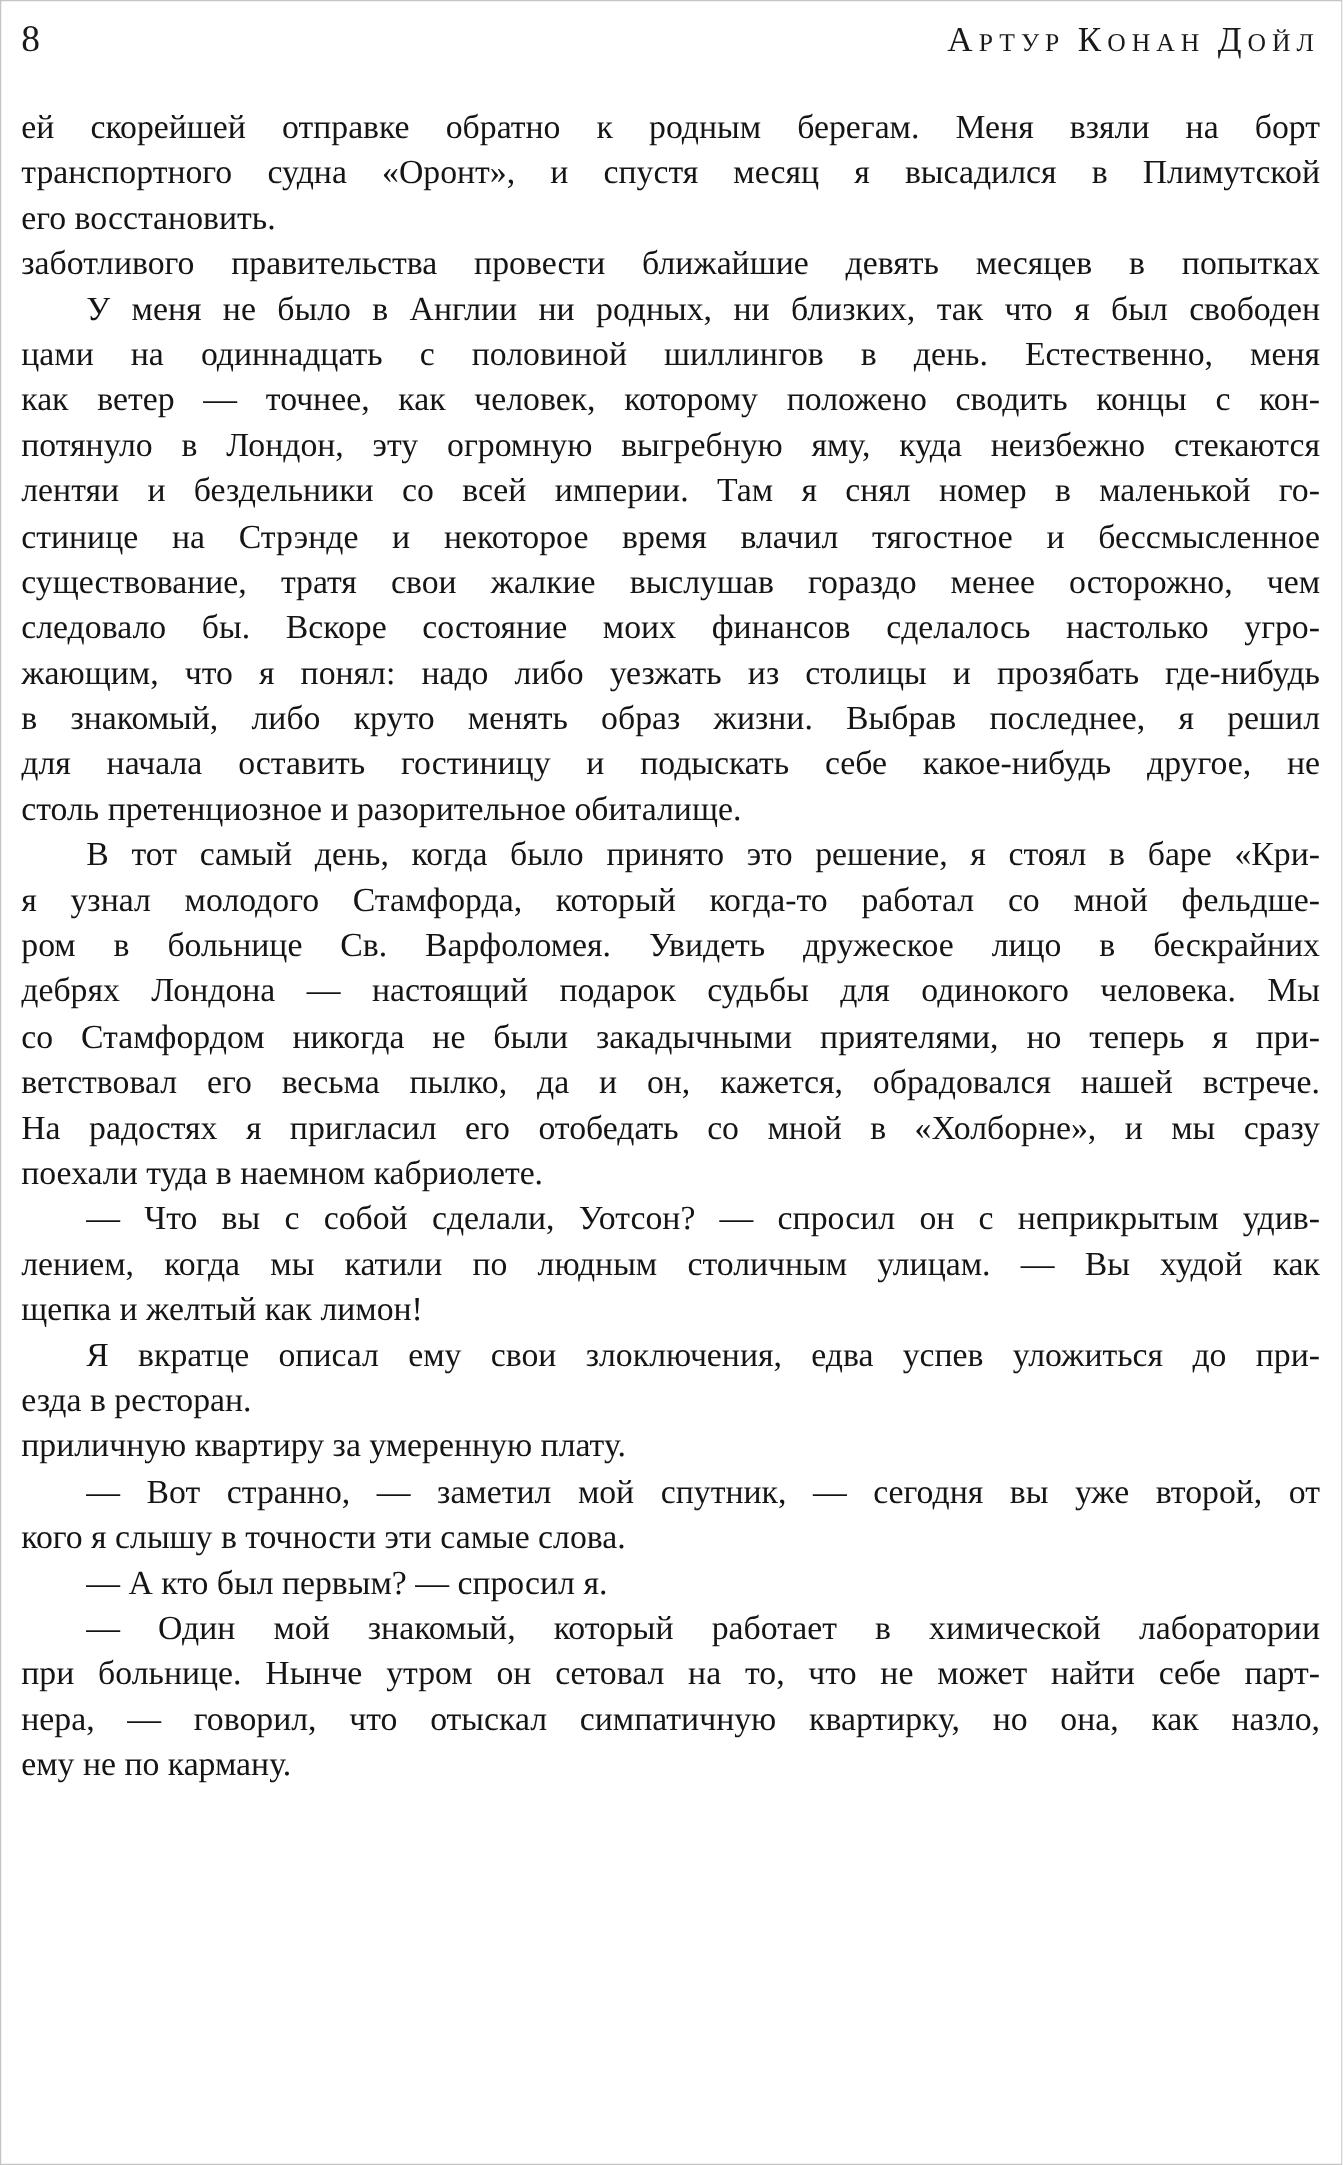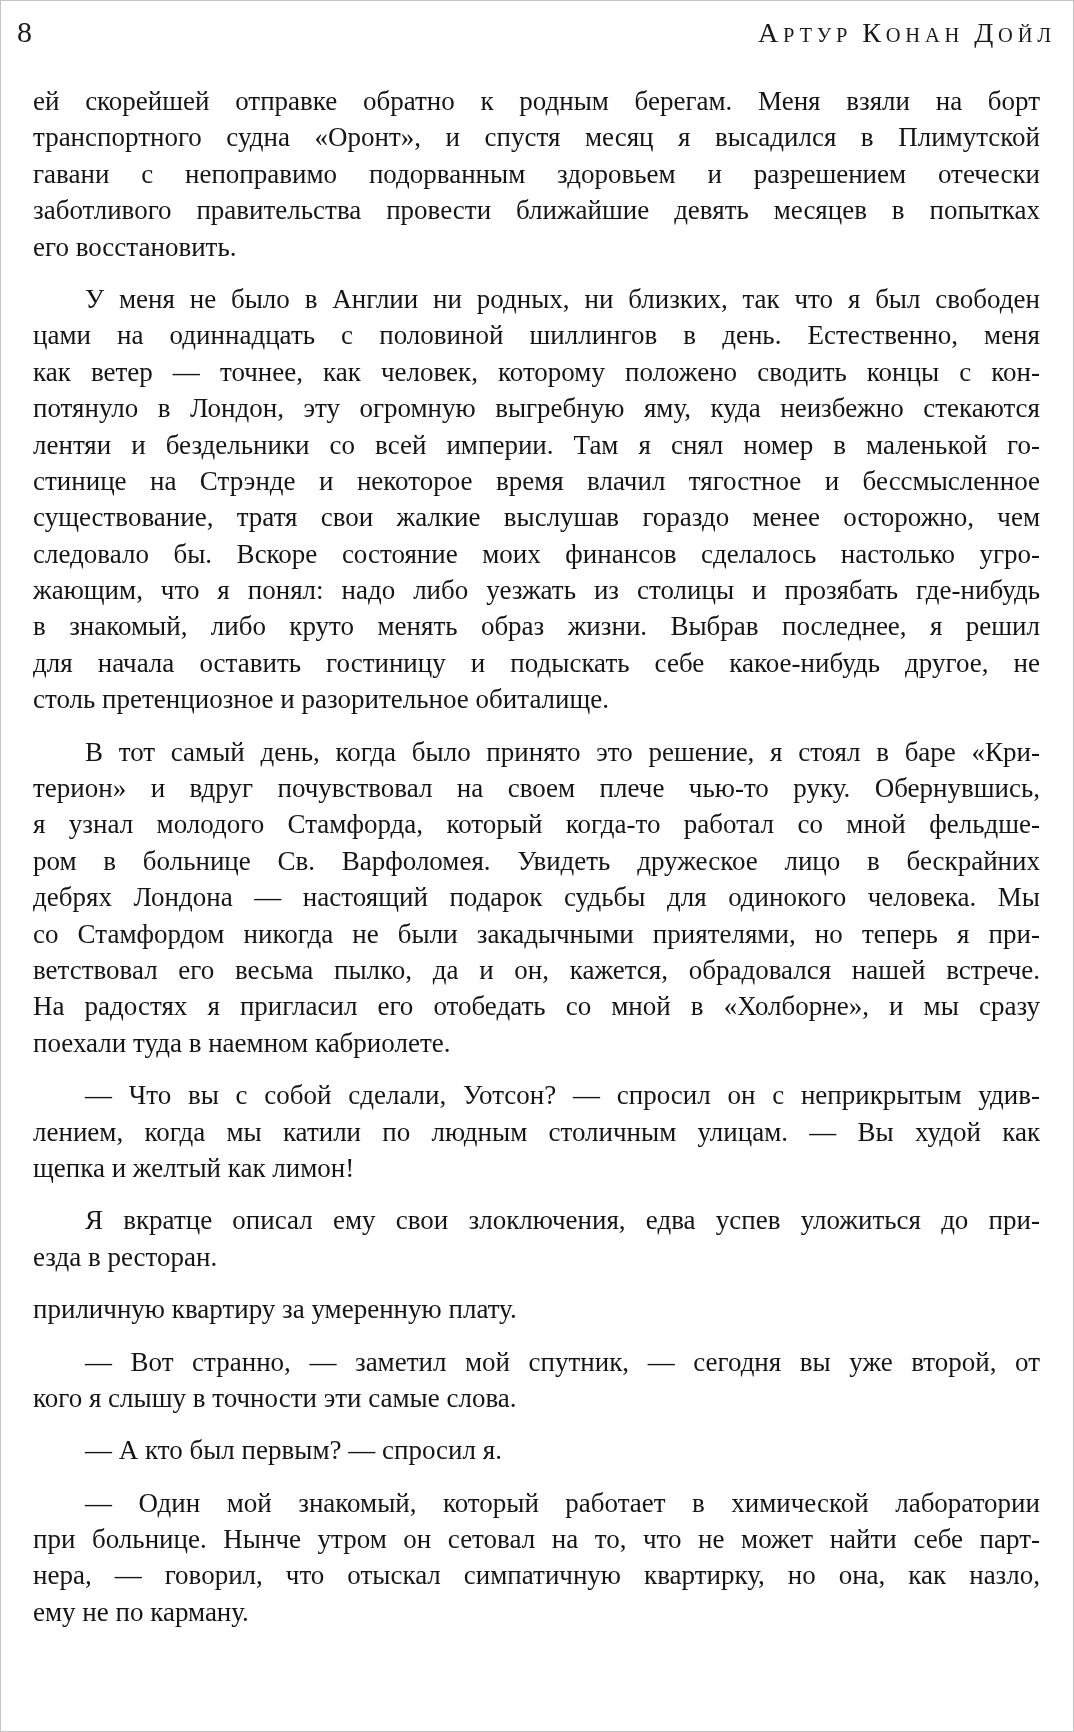--- a/index.html
+++ b/index.html
@@ -49,7 +49,7 @@
     margin-top: 34px;
   }
   .para {
-    margin: 16px;
+    margin: 0;
     font-family: Liberation Serif, serif;
   }
   .line {

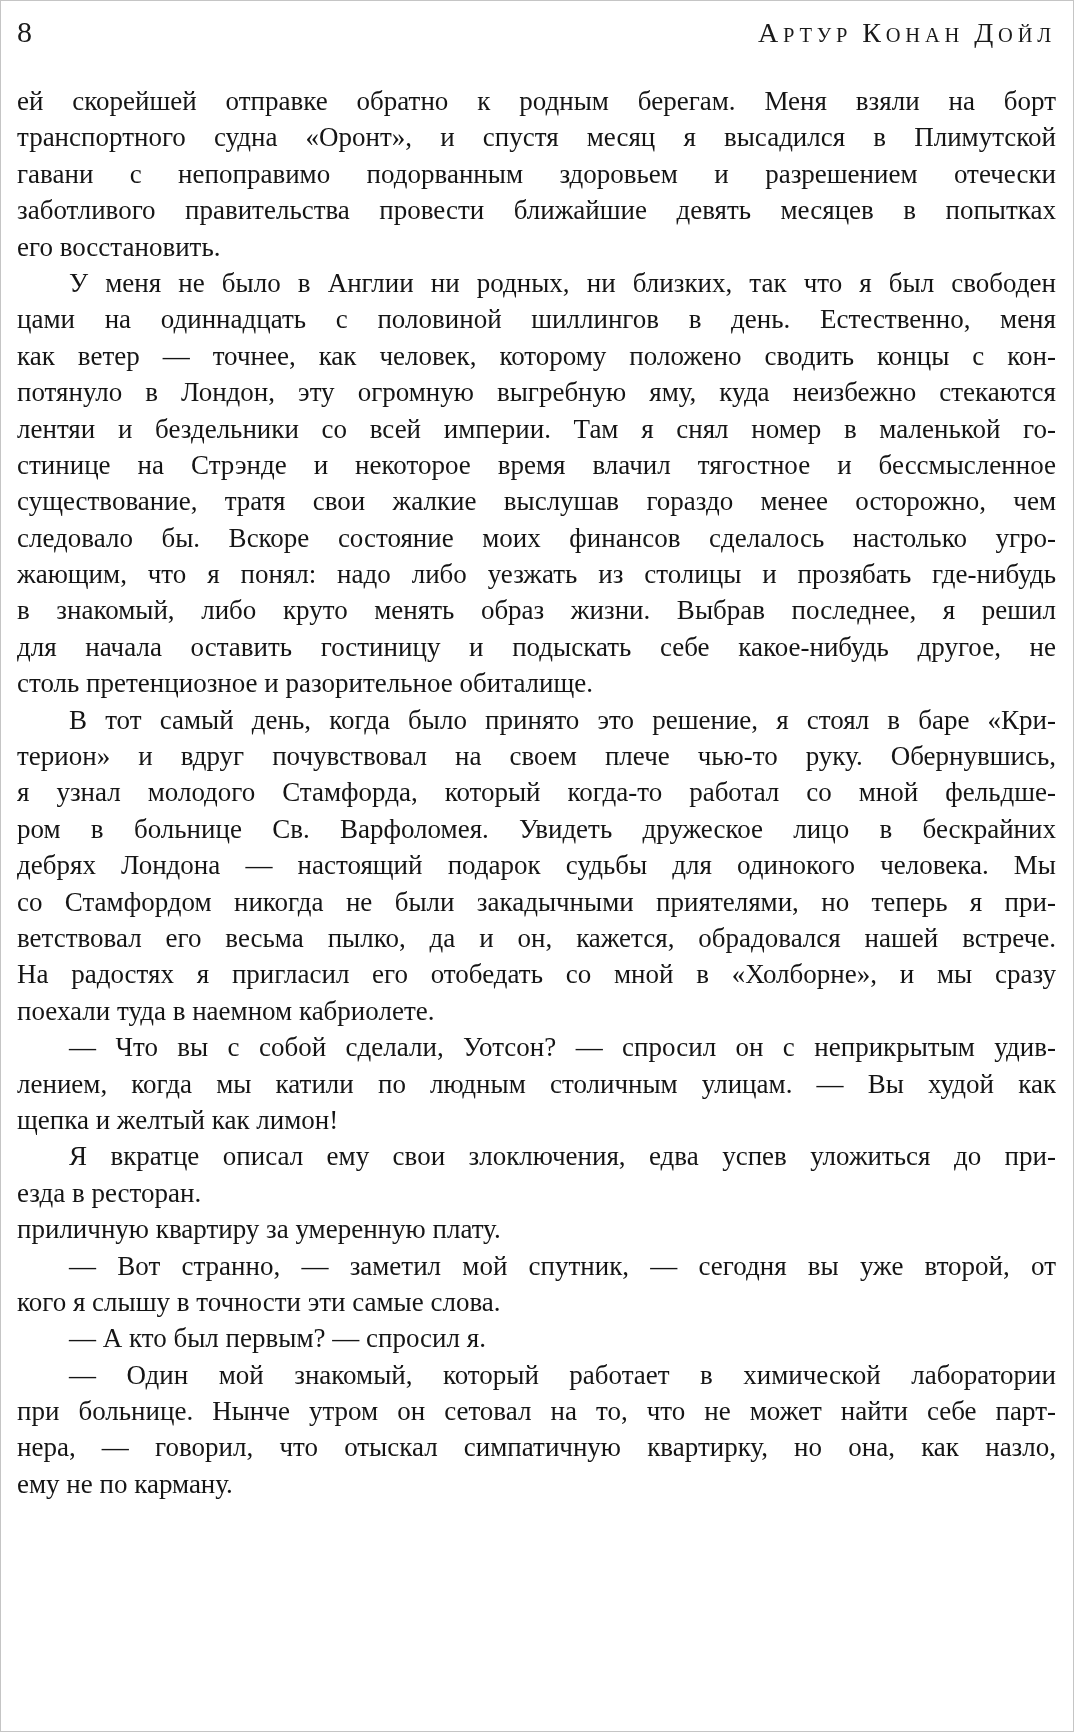--- a/index.html
+++ b/index.html
@@ -80,7 +80,6 @@
       <div class="para">
         <div class="line">ей скорейшей отправке обратно к родным берегам. Меня взяли на борт</div>
         <div class="line">транспортного судна «Оронт», и спустя месяц я высадился в Плимутской</div>
-        <div class="line">гавани с непоправимо подорванным здоровьем и разрешением отечески</div>
         <div class="line">заботливого правительства провести ближайшие девять месяцев в попытках</div>
         <div class="line last">его восстановить.</div>
       </div>

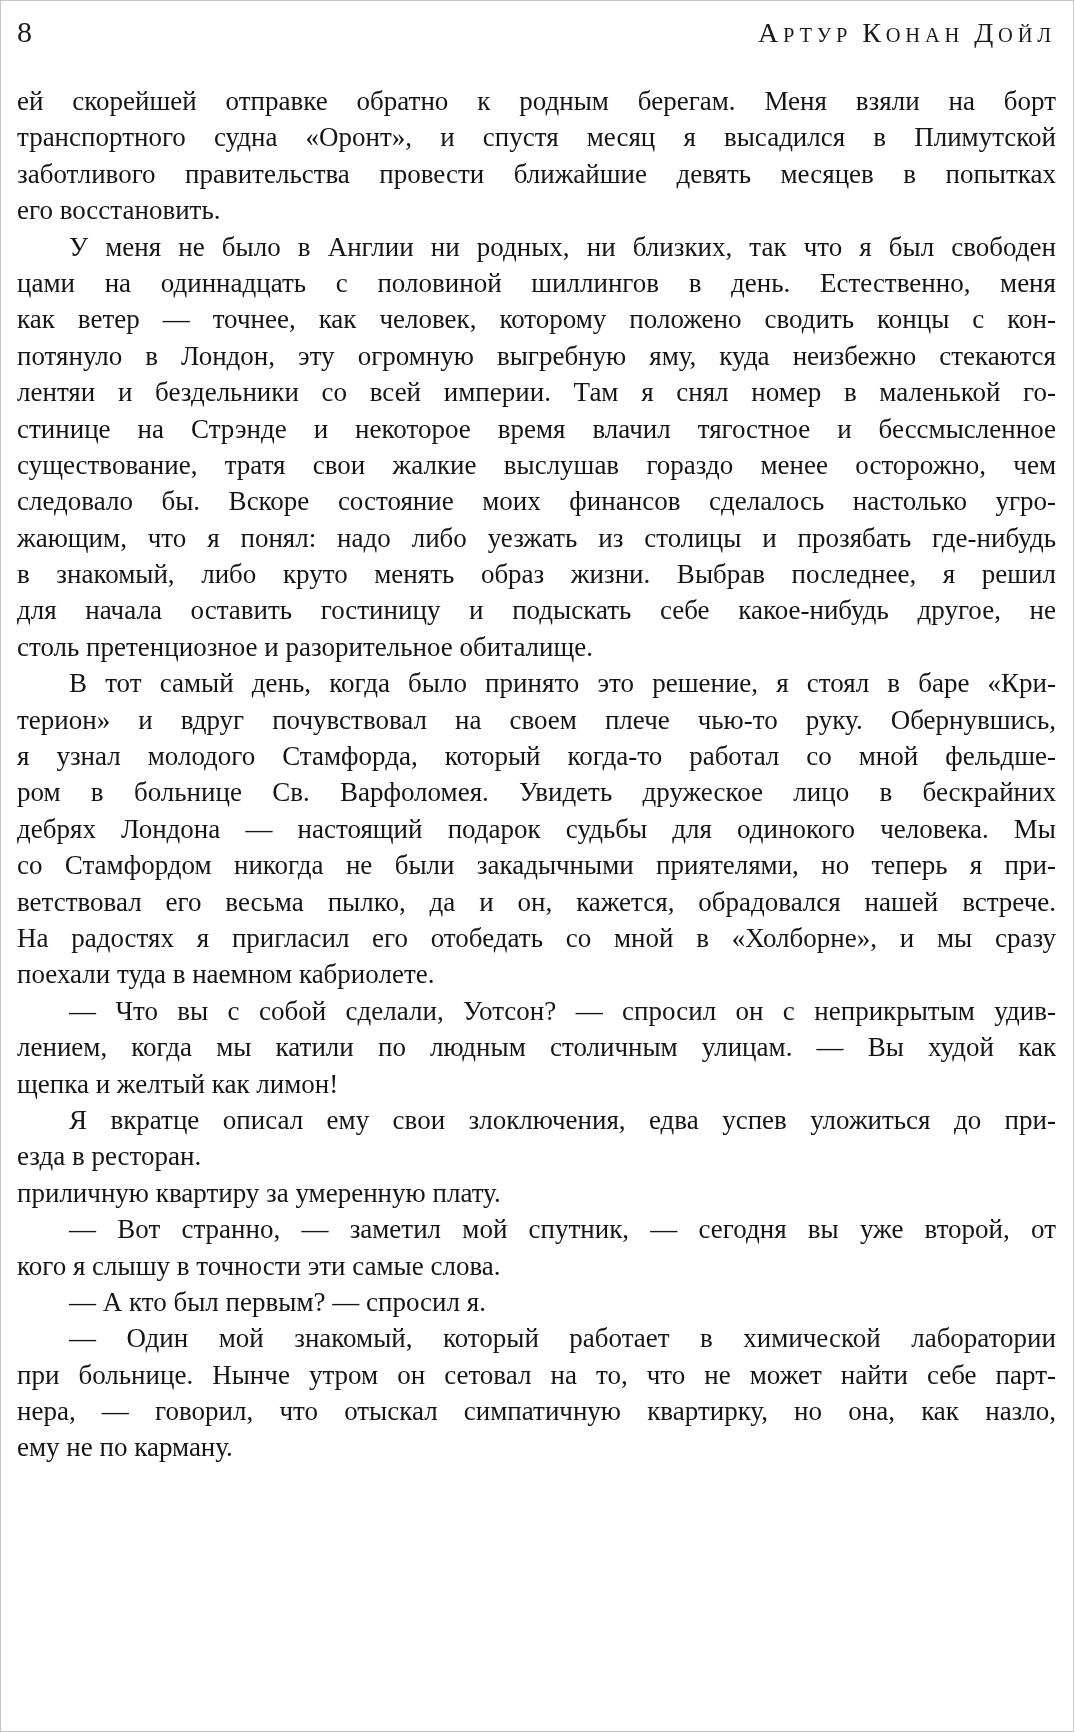--- a/index.html
+++ b/index.html
@@ -80,8 +80,8 @@
       <div class="para">
         <div class="line">ей скорейшей отправке обратно к родным берегам. Меня взяли на борт</div>
         <div class="line">транспортного судна «Оронт», и спустя месяц я высадился в Плимутской</div>
+        <div class="line last">его восстановить.</div>
         <div class="line">заботливого правительства провести ближайшие девять месяцев в попытках</div>
-        <div class="line last">его восстановить.</div>
       </div>
       <div class="para">
         <div class="line indent">У меня не было в Англии ни родных, ни близких, так что я был свободен</div>

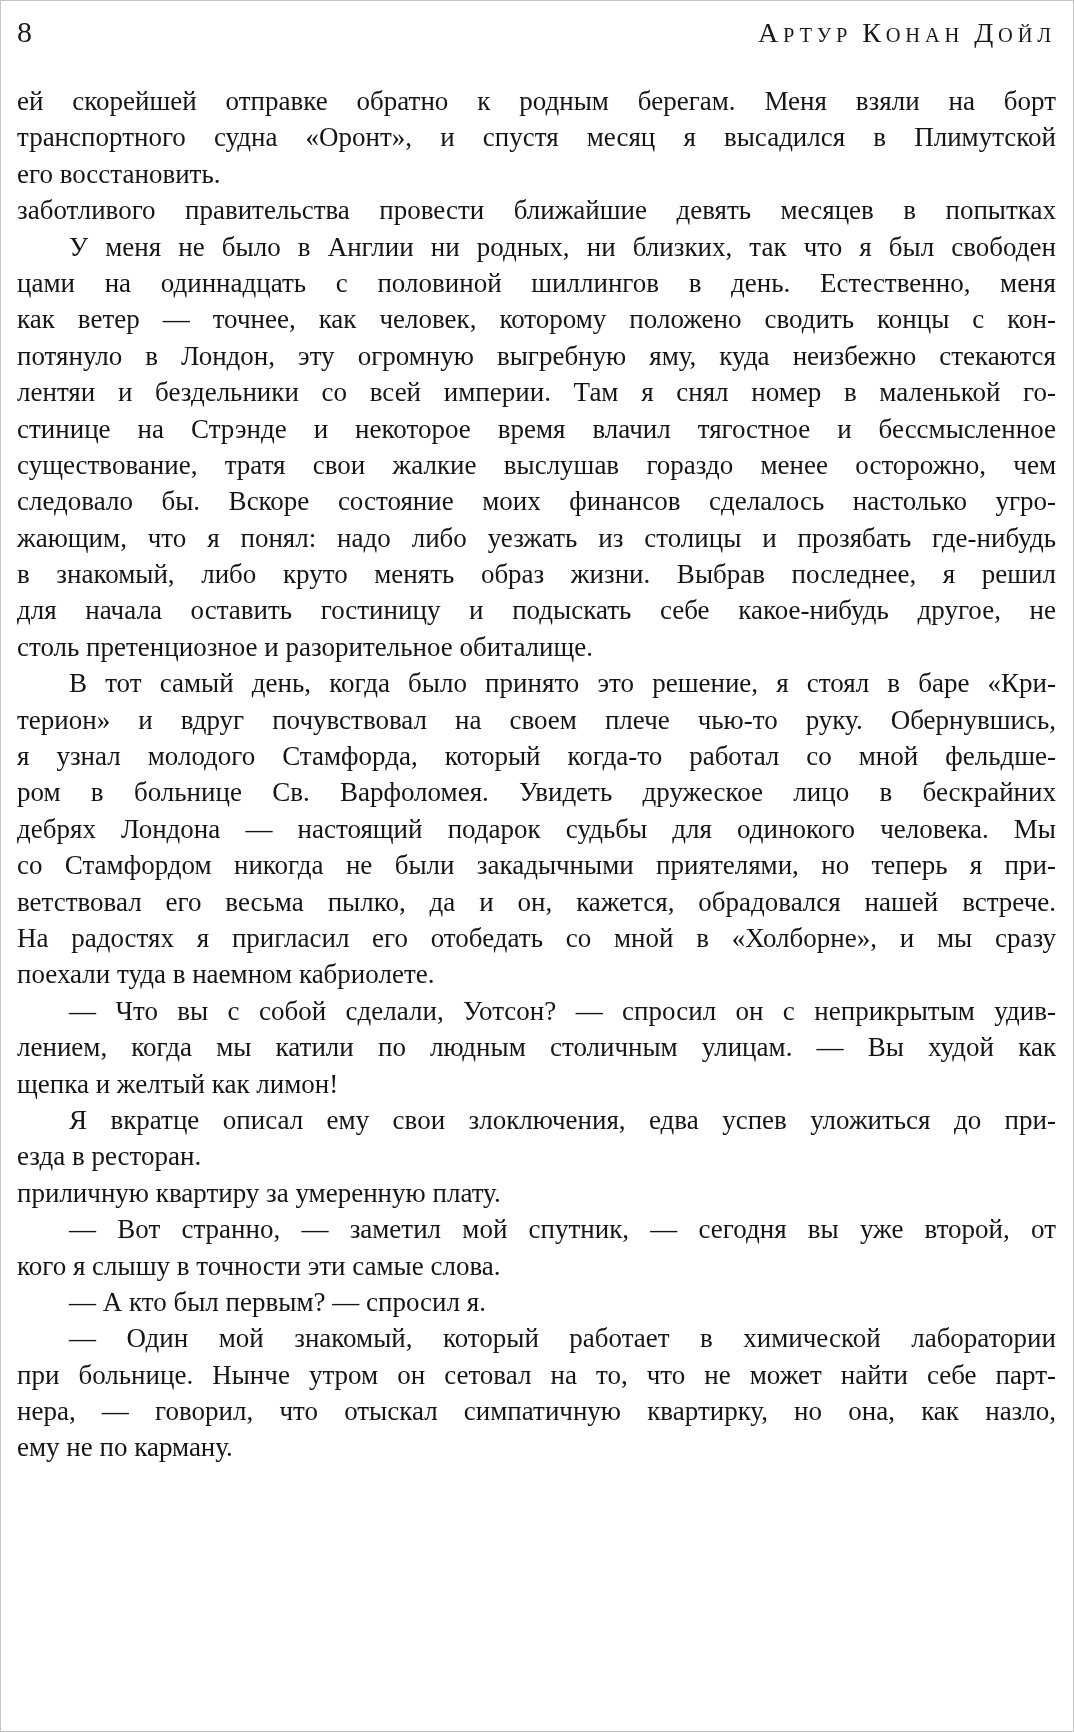--- a/index.html
+++ b/index.html
@@ -99,7 +99,6 @@
       </div>
       <div class="para">
         <div class="line indent">В тот самый день, когда было принято это решение, я стоял в баре «Кри-</div>
-        <div class="line">терион» и вдруг почувствовал на своем плече чью-то руку. Обернувшись,</div>
         <div class="line">я узнал молодого Стамфорда, который когда-то работал со мной фельдше-</div>
         <div class="line">ром в больнице Св. Варфоломея. Увидеть дружеское лицо в бескрайних</div>
         <div class="line">дебрях Лондона — настоящий подарок судьбы для одинокого человека. Мы</div>

